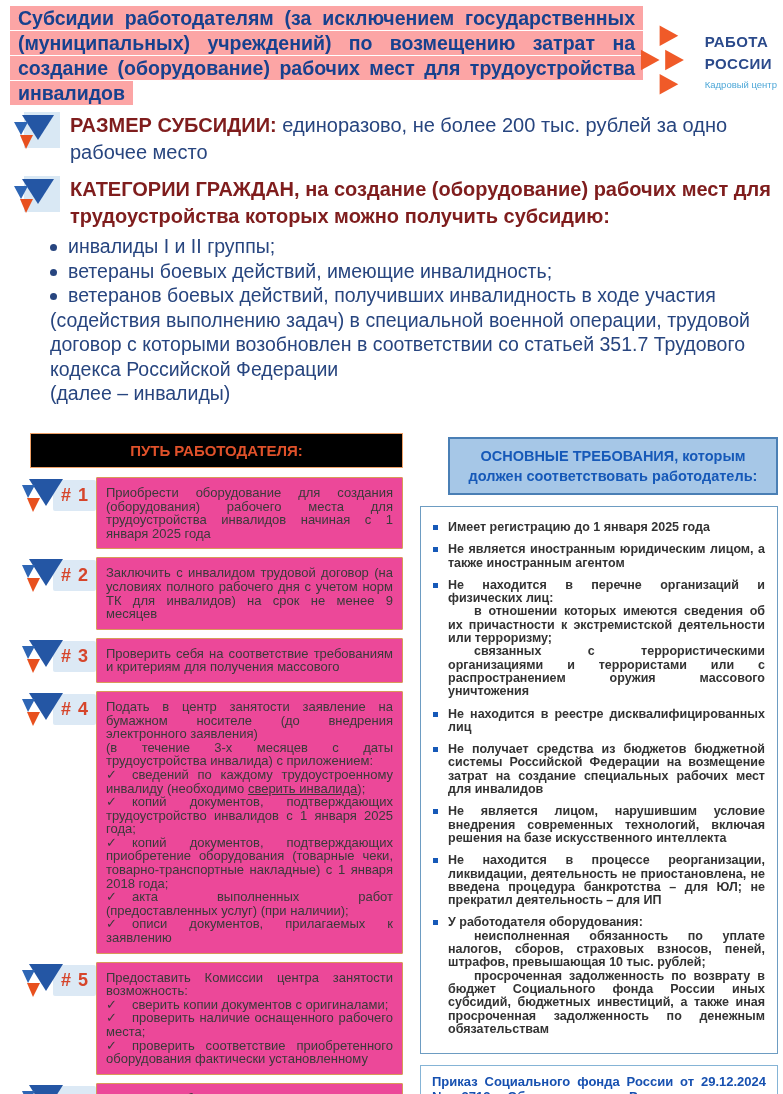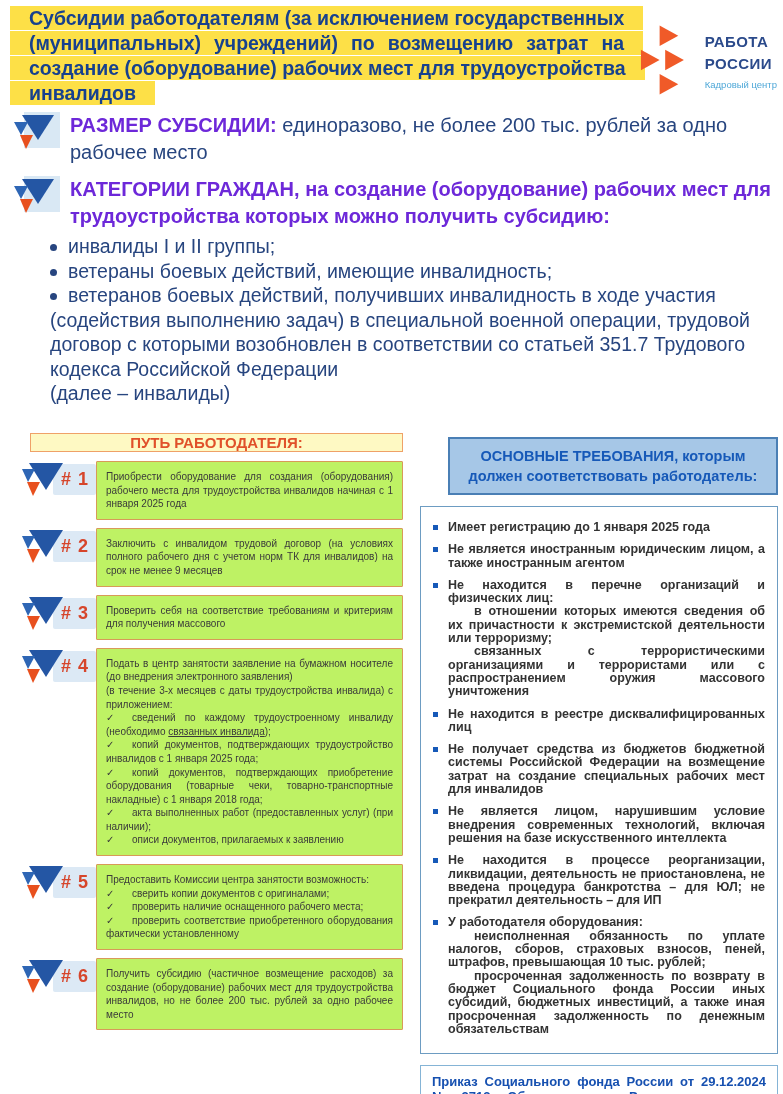--- a/index.html
+++ b/index.html
@@ -9,7 +9,7 @@
   
   .title-wrap { position:absolute; left:10px; top:6px; width:633px; font-weight:bold;
                 font-size:19.5px; line-height:25px; text-align:justify; color:#17418E; }
-  .hl { background:#fde047; box-decoration-break:clone; -webkit-box-decoration-break:clone; padding:1px 19px; }
+  .hl { background:#fca5a5; box-decoration-break:clone; -webkit-box-decoration-break:clone; padding:1px 8px; }
 
   
   .logo { position:absolute; right:6px; top:22px; display:flex; align-items:center; gap:9px; }

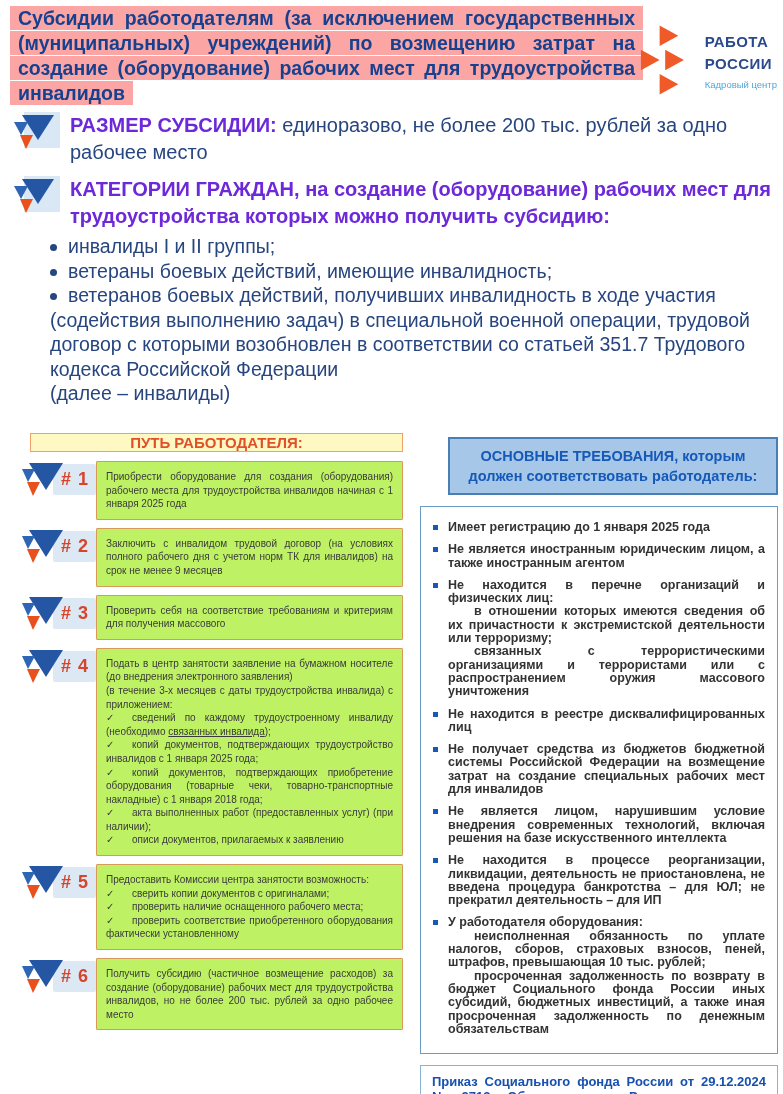--- a/index.html
+++ b/index.html
@@ -22,7 +22,7 @@
   .sec1 { left:14px; top:112px; width:760px; }
   .sec2 { left:14px; top:176px; width:762px; }
   .sec-text { font-size:20px; line-height:27px; color:#27457F; }
-  .b { font-weight:bold; color:#6d28d9; }
+  .b { font-weight:bold; color:#7f1d1d; }
   .bullets { margin:4px 0 6px -20px; font-size:19.5px; line-height:24.5px; color:#27457F; }
   .bullets p { margin:0; }
   .dot { display:inline-block; width:7px; height:7px; border-radius:50%; background:#27457F; margin-right:11px; vertical-align:2px; }

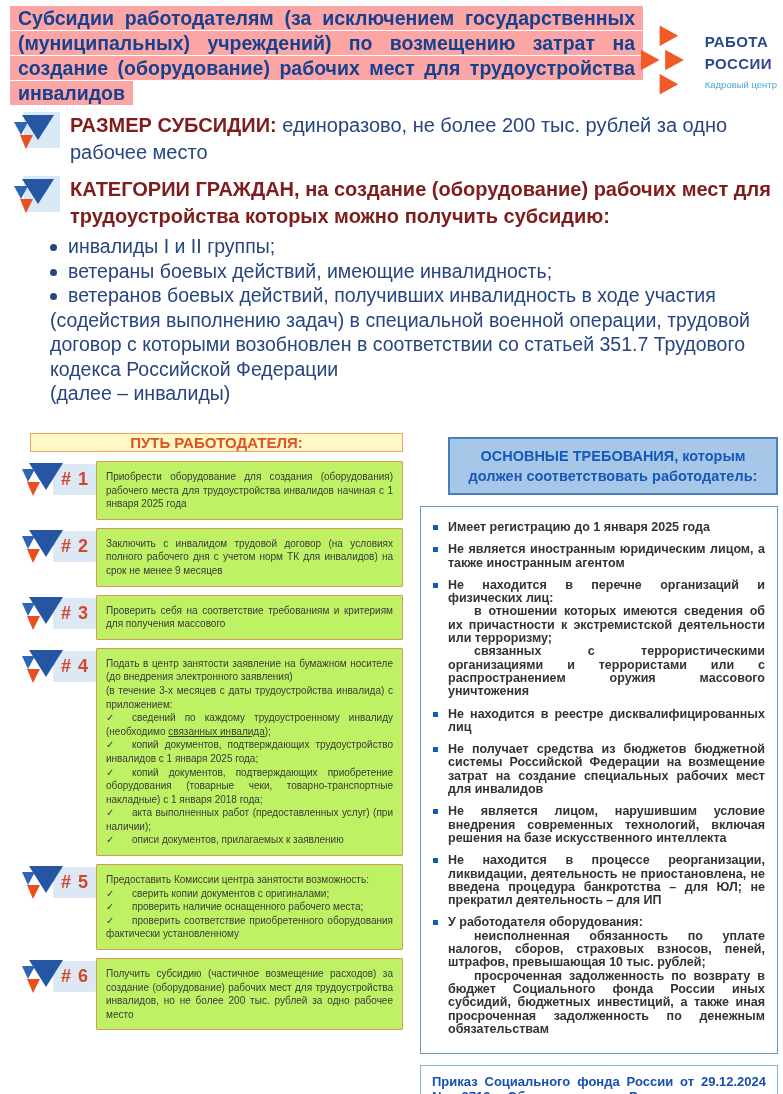--- a/index.html
+++ b/index.html
@@ -30,8 +30,8 @@
   
   .cols { position:absolute; left:0; top:430px; width:783px; height:664px; }
   .col-left { position:absolute; left:22px; top:3px; width:381px; }
-  .left-header { margin-left:8px; background:#fef9c3; border:1.5px solid #EFA168; color:#E0512A;
-                 font-weight:bold; font-size:15px; text-align:center; padding:0 6px; margin-bottom:9px; }
+  .left-header { margin-left:8px; background:#000000; border:1.5px solid #EFA168; color:#E0512A;
+                 font-weight:bold; font-size:15px; text-align:center; padding:8px 6px; margin-bottom:9px; }
   .step { display:flex; margin-bottom:8px; align-items:flex-start; }
   .step-marker { position:relative; width:74px; height:40px; flex-shrink:0; }
   .marker-bg { position:absolute; left:31px; top:3px; width:43px; height:31px; background:#DCE9F5; border-radius:2px; }

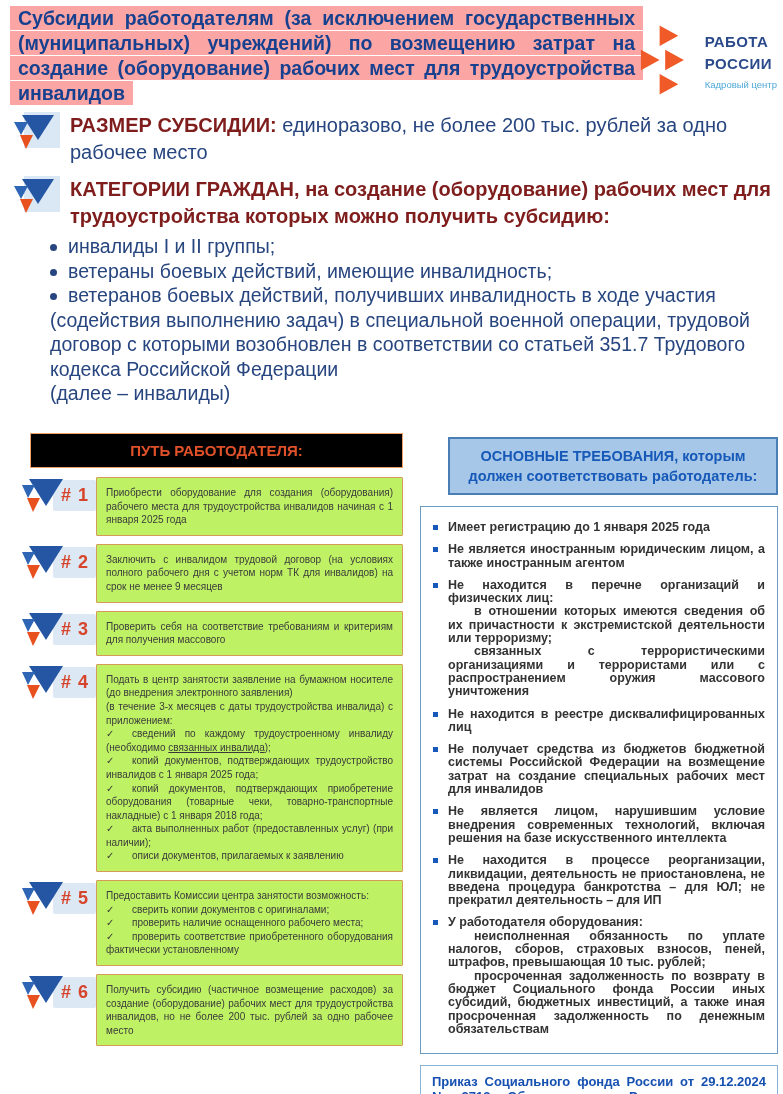--- a/index.html
+++ b/index.html
@@ -38,8 +38,8 @@
   .mark { position:absolute; left:0; top:0; }
   .step-num { position:absolute; left:32px; top:8px; width:42px; text-align:center; font-weight:bold;
               font-size:18px; color:#D6452B; letter-spacing:1px; }
-  .step-box { flex:1; border:1.5px solid #D89A58; background:#bef264; padding:8px 9px;
-              font-size:10px; line-height:13.6px; color:#3A3A3A; text-align:justify; border-radius:1px; }
+  .step-box { flex:1; border:1.5px solid #D89A58; background:#ec4899; padding:8px 9px;
+              font-size:13px; line-height:13.6px; color:#3A3A3A; text-align:justify; border-radius:1px; }
   .step-box p { margin:0; }
   .chk { display:inline-block; width:26px; }
   .ul { text-decoration:underline; }

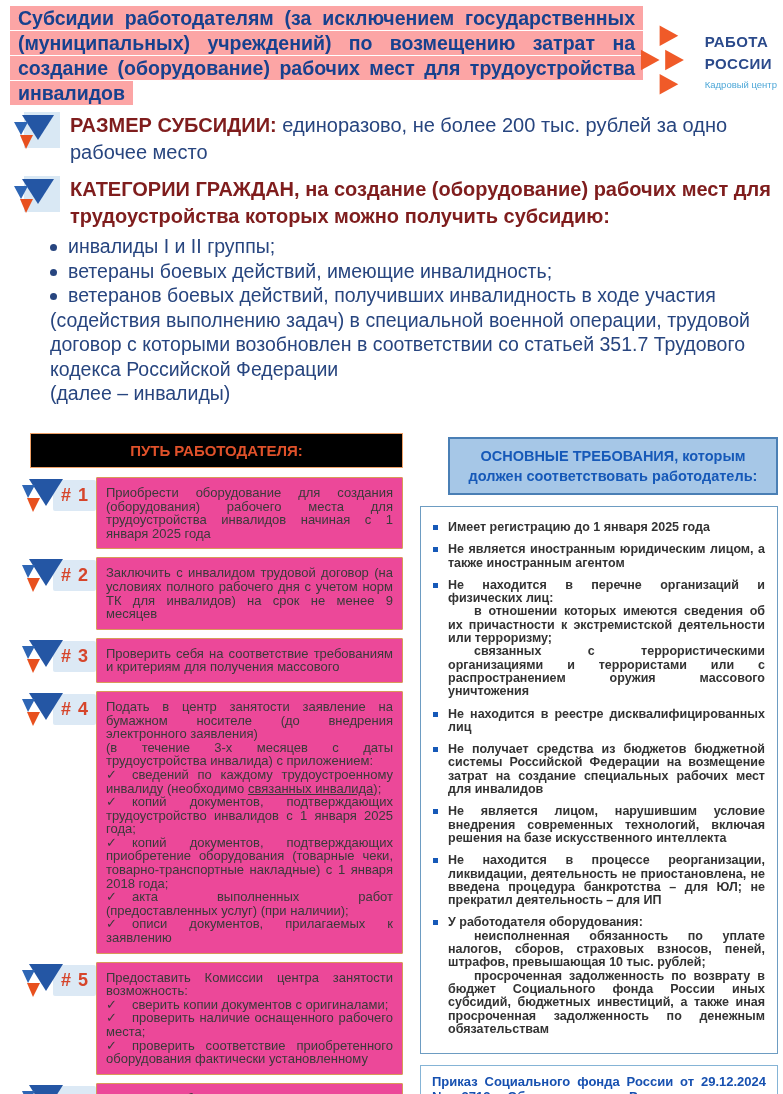--- a/index.html
+++ b/index.html
@@ -174,7 +174,7 @@
         <div class="step-box">
           <p>Подать в центр занятости заявление на бумажном носителе (до внедрения электронного заявления)</p>
           <p>(в течение 3-х месяцев с даты трудоустройства инвалида) с приложением:</p>
-          <p><span class="chk">✓</span><span><span>сведений по каждому трудоустроенному инвалиду (необходимо </span><span class="ul">связанных инвалида</span><span>);</span></span></p>
+          <p><span class="chk">✓</span><span><span>сведений по каждому трудоустроенному инвалиду (необходимо </span><span class="ul">сверить инвалида</span><span>);</span></span></p>
           <p><span class="chk">✓</span><span>копий документов, подтверждающих трудоустройство инвалидов с 1 января 2025 года;</span></p>
           <p><span class="chk">✓</span><span>копий документов, подтверждающих приобретение оборудования (товарные чеки, товарно-транспортные накладные) с 1 января 2018 года;</span></p>
           <p><span class="chk">✓</span><span>акта выполненных работ (предоставленных услуг) (при наличии);</span></p>

